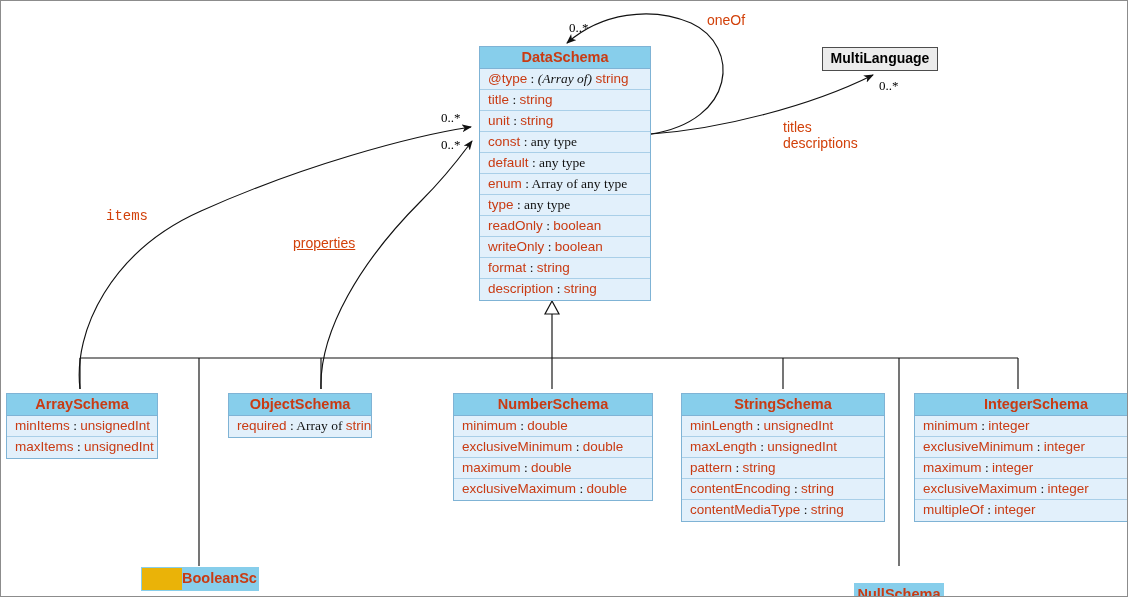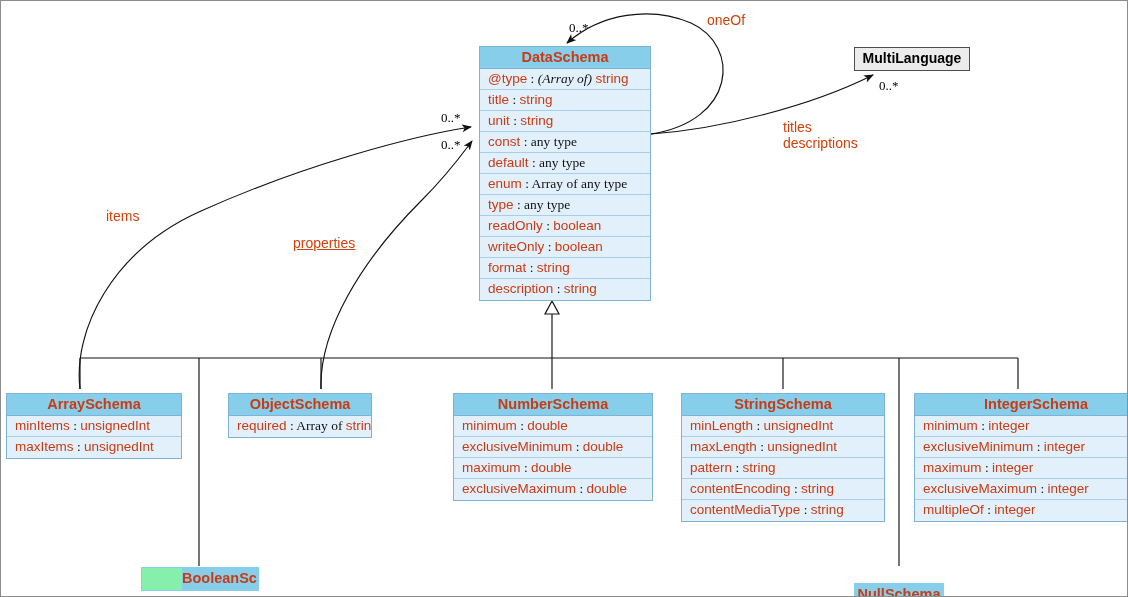--- a/index.html
+++ b/index.html
@@ -28,7 +28,7 @@
   .cls {
     position: absolute;
     border: 1px solid #7fb3d5;
-    background: #86efac;
+    background: #eab308;
     box-shadow: 0 0 0 0 transparent;
   }
   .cls .title {

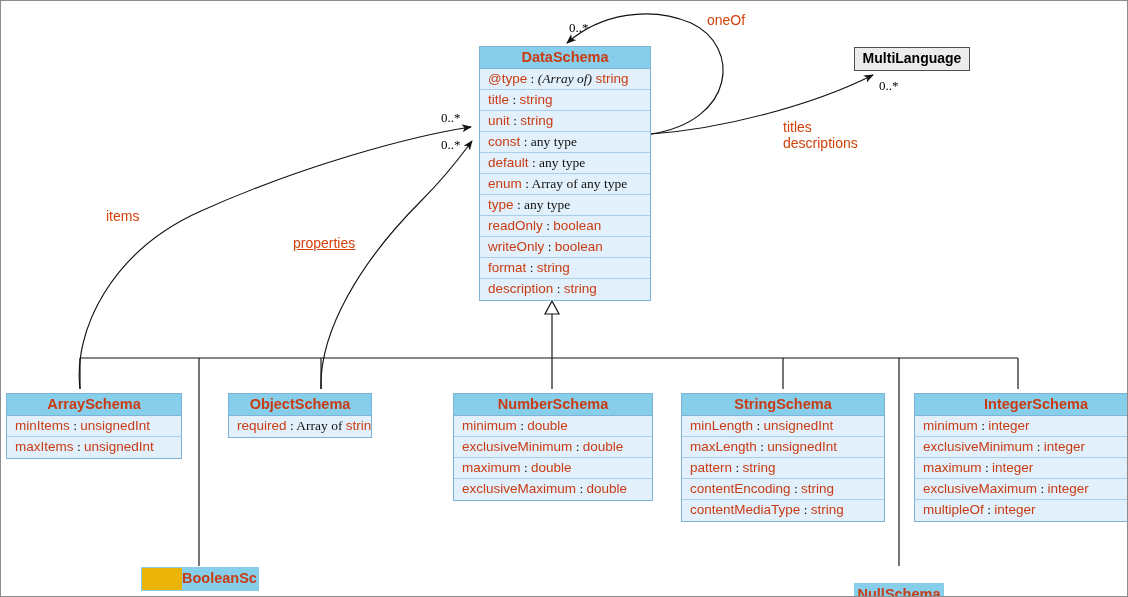--- a/index.html
+++ b/index.html
@@ -161,7 +161,7 @@
       </div>
   </div>
 
-  <div class="cls plainbox titleonly" style="left:821px; top:46px; width:116px;margin-left:32px;">
+  <div class="cls plainbox titleonly" style="left:821px; top:46px; width:116px;">
     <div class="title">MultiLanguage</div>
   </div>
 

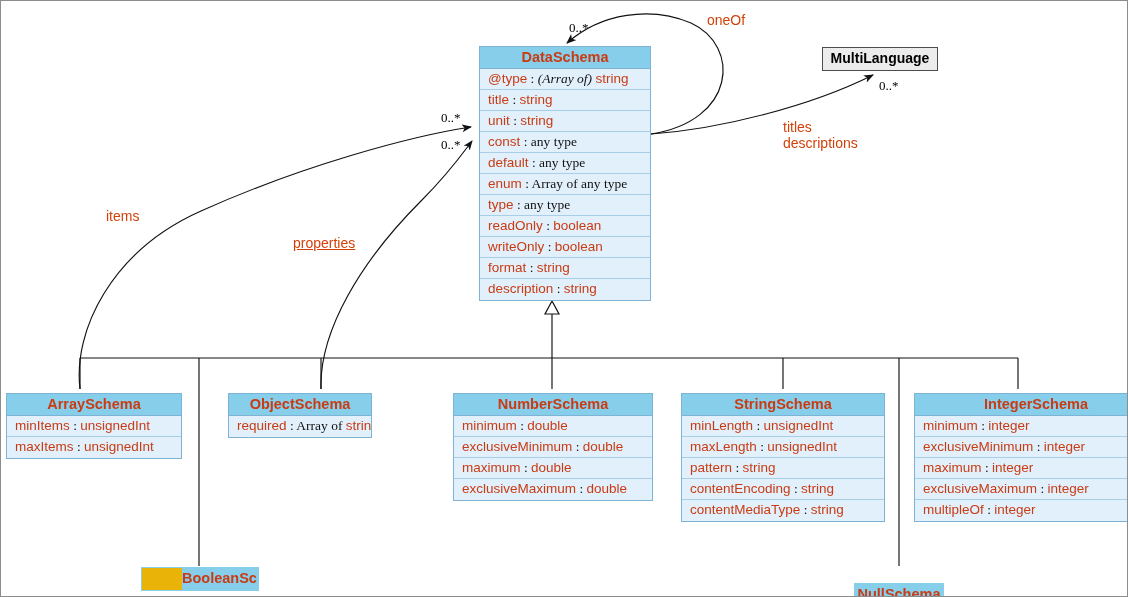--- a/index.html
+++ b/index.html
@@ -226,7 +226,7 @@
 
   <div class="lbl" style="left:782px; top:134px;">descriptions</div>
 
-  <div class="lbl" style="left:105px; top:207px;">items</div>
+  <div class="lbl" style="left:105px; top:207px;font-family:Liberation Mono, monospace;">items</div>
 
   <div class="lbl" style="left:292px; top:234px;text-decoration:underline;">properties</div>
 

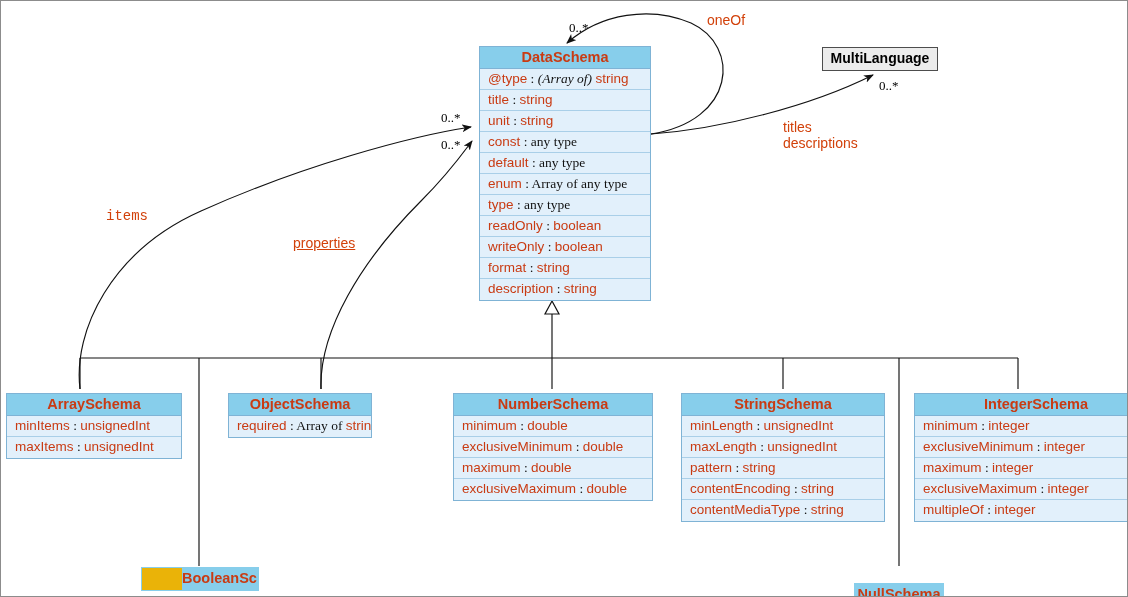--- a/index.html
+++ b/index.html
@@ -165,7 +165,7 @@
     <div class="title">MultiLanguage</div>
   </div>
 
-  <div class="cls" style="left:5px; top:392px; width:176px;">
+  <div class="cls" style="left:5px; top:392px; width:152px;">
     <div class="title">ArraySchema</div>
     <div class="rows">
         <div class="row"><span class="nm">minItems</span><span class="sep"> : </span><span class="ty">unsignedInt</span></div>

